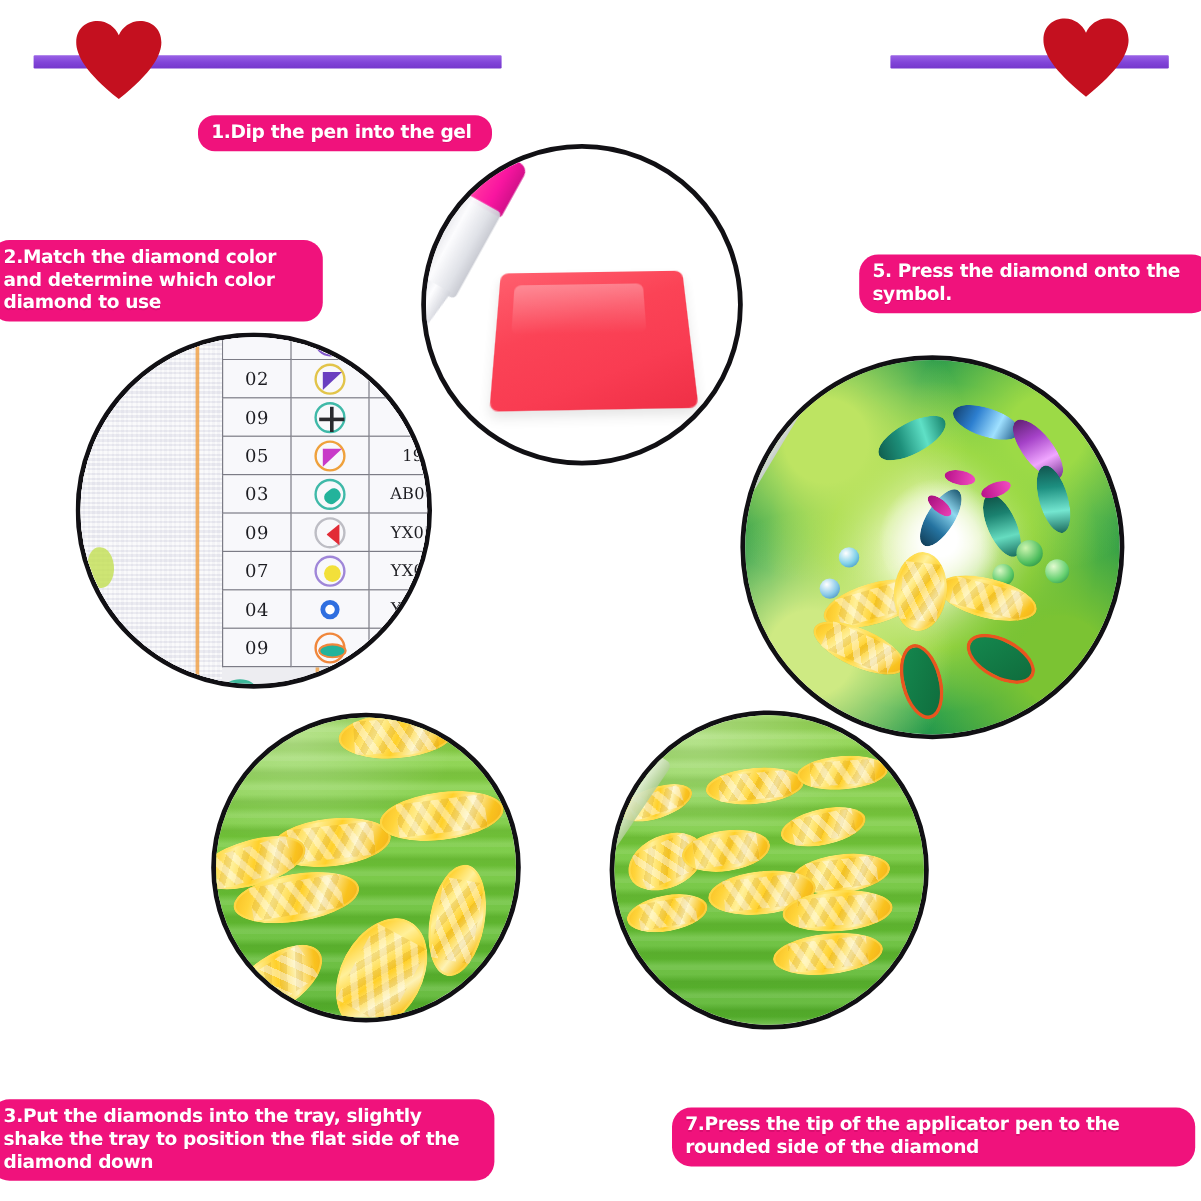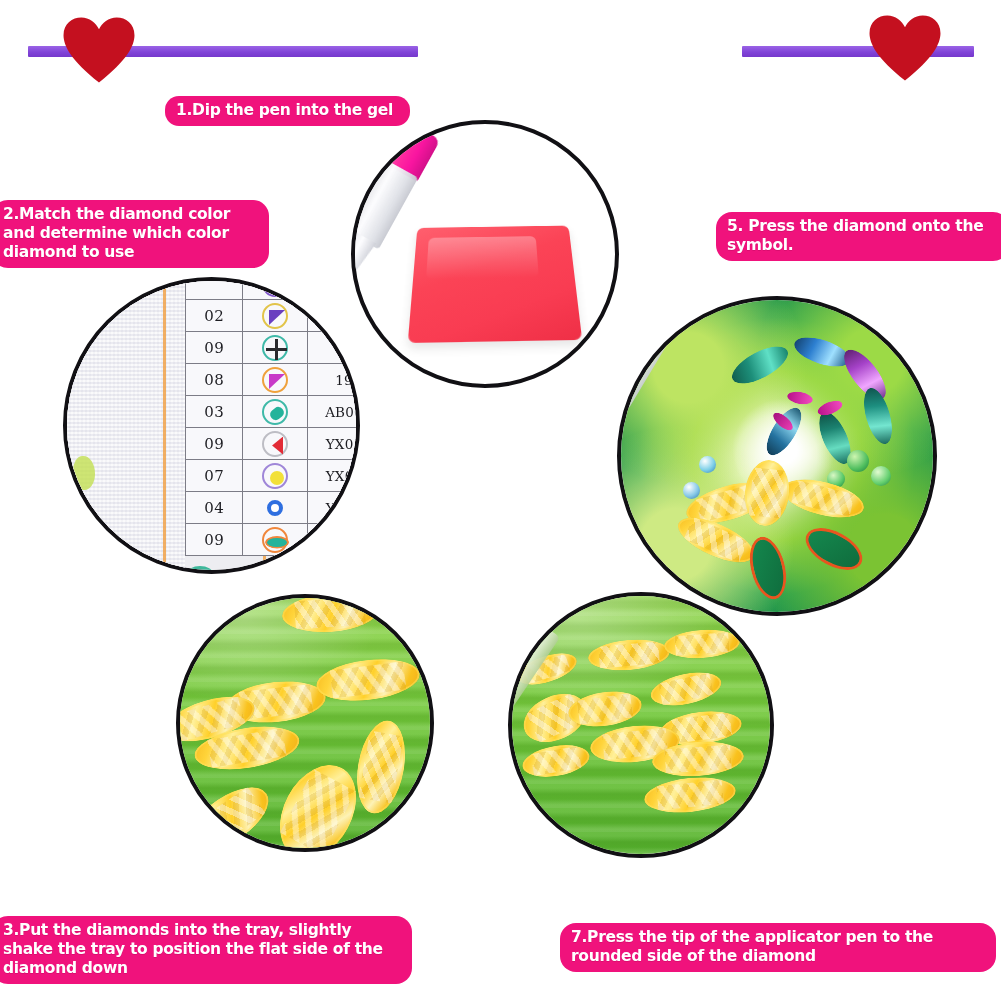--- a/index.html
+++ b/index.html
@@ -263,7 +263,7 @@
               <td class="c-code">111</td>
             </tr>
             <tr>
-              <td class="c-no">08</td>
+              <td class="c-no">05</td>
               <td class="c-sym"><span class="sym" style="border:2px solid #efa13c;box-sizing:border-box;"><span style="position:absolute;left:5px;top:5px;width:0;height:0;
                border-left:16px solid #c83ac8;border-bottom:15px solid transparent;"></span></span></td>
               <td class="c-code">195</td>

